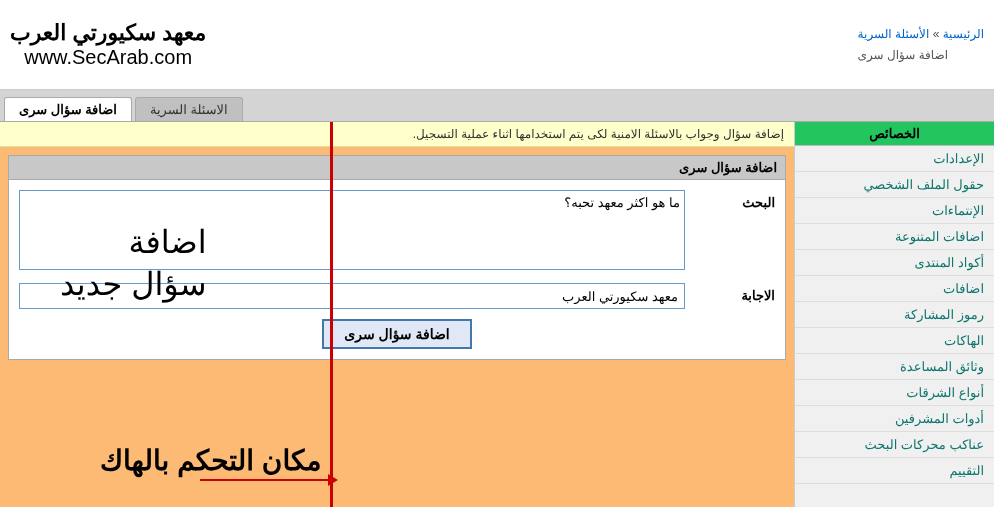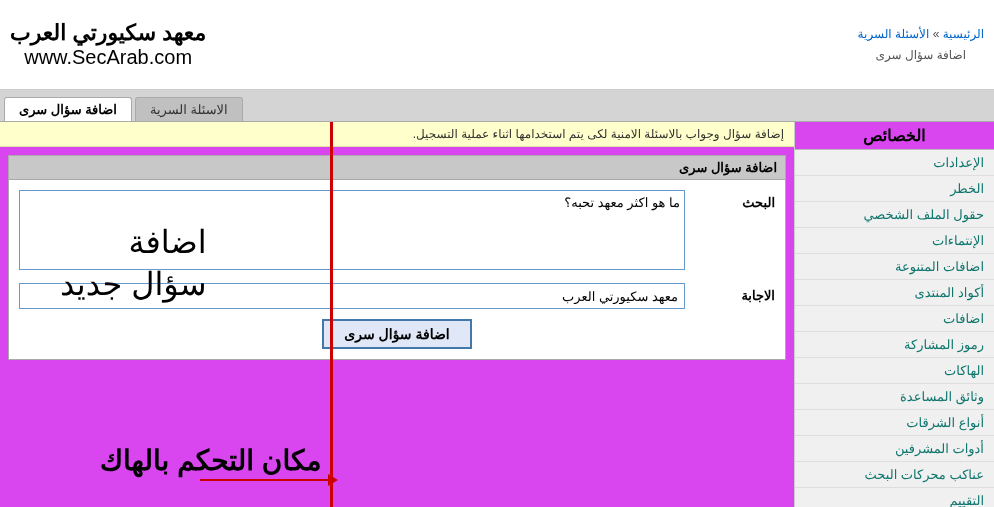--- a/index.html
+++ b/index.html
@@ -36,7 +36,7 @@
       color: #000;
     }
     #header-breadcrumb {
-      text-align: center;
+      text-align: left;
       font-size: 12px;
       color: #555;
       line-height: 1.7;

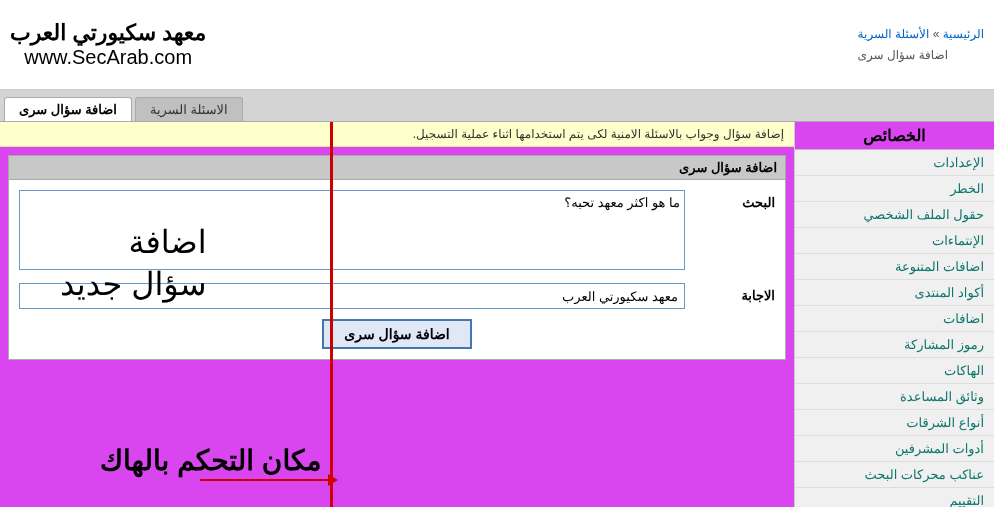--- a/index.html
+++ b/index.html
@@ -112,7 +112,7 @@
     
     #content-area {
       flex: 1;
-      background: #d946ef;
+      background: #fdba74;
       overflow-y: auto;
       padding: 0;
       position: relative;

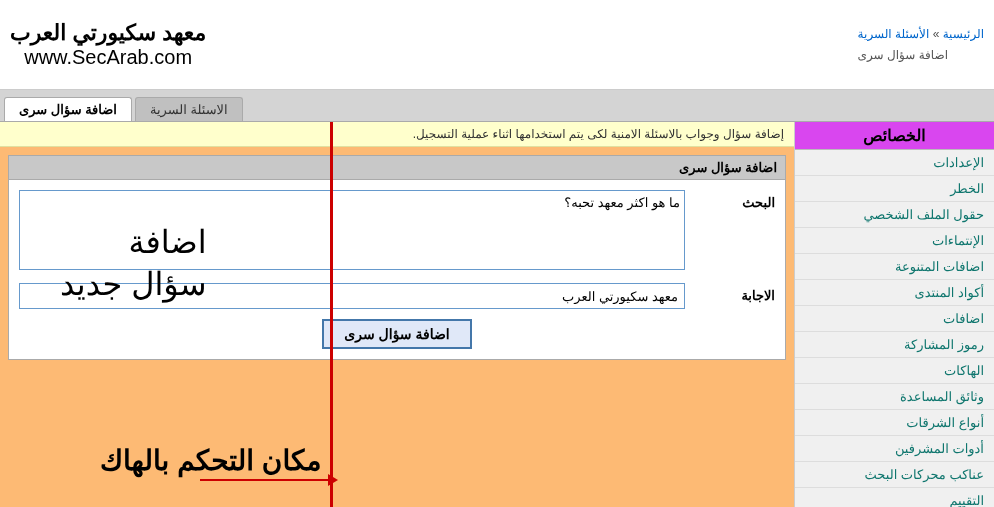--- a/index.html
+++ b/index.html
@@ -90,11 +90,11 @@
       padding: 0;
     }
     #sidebar-header {
-      background: #d946ef;
+      background: #22c55e;
       text-align: center;
       padding: 4px 4px;
       font-weight: bold;
-      font-size: 16px;
+      font-size: 13px;
       border-bottom: 1px solid #bbb;
     }
     .sidebar-item {

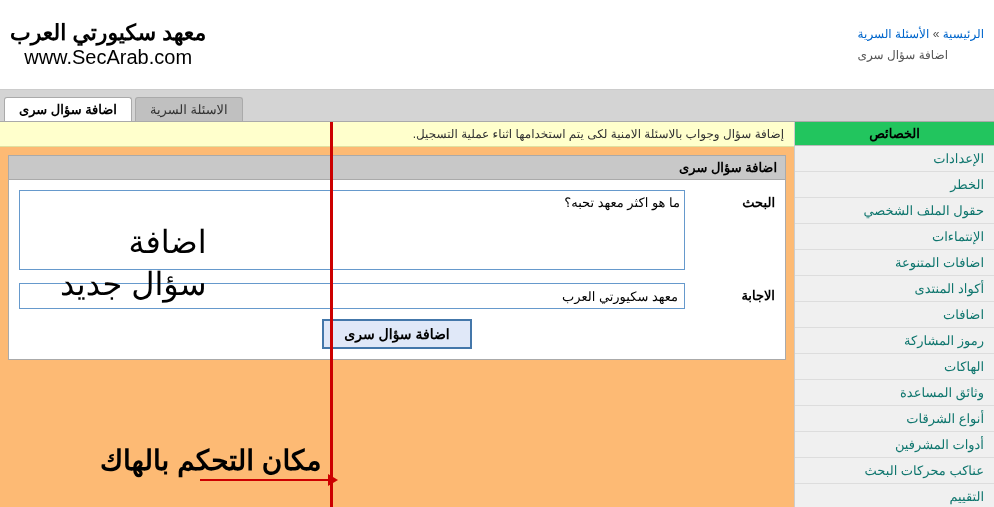--- a/index.html
+++ b/index.html
@@ -294,9 +294,6 @@
       <a>الإعدادات</a>
     </div>
     <div class="sidebar-item">
-      <a>الخطر</a>
-    </div>
-    <div class="sidebar-item">
       <a>حقول الملف الشخصي</a>
     </div>
     <div class="sidebar-item">

